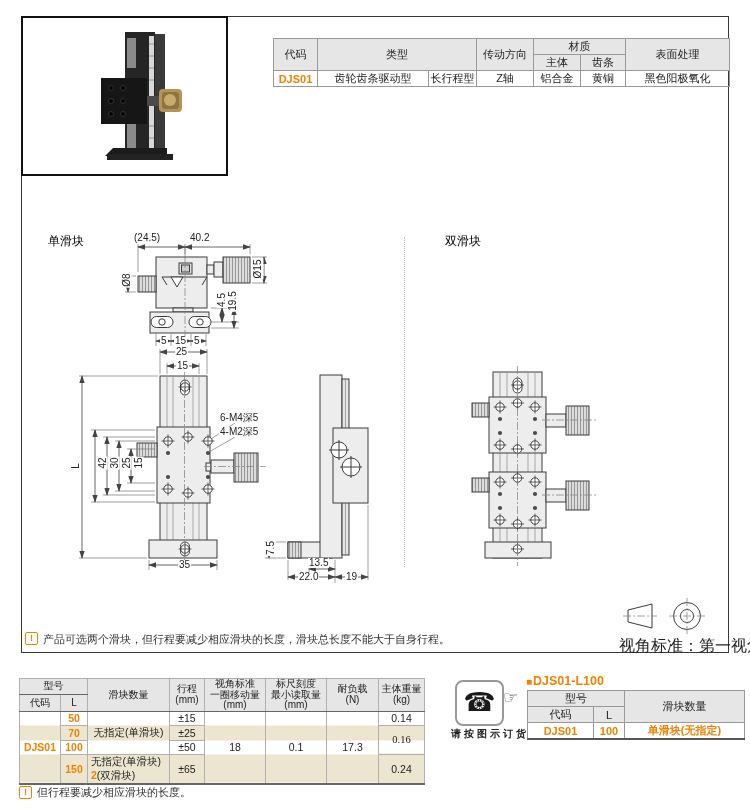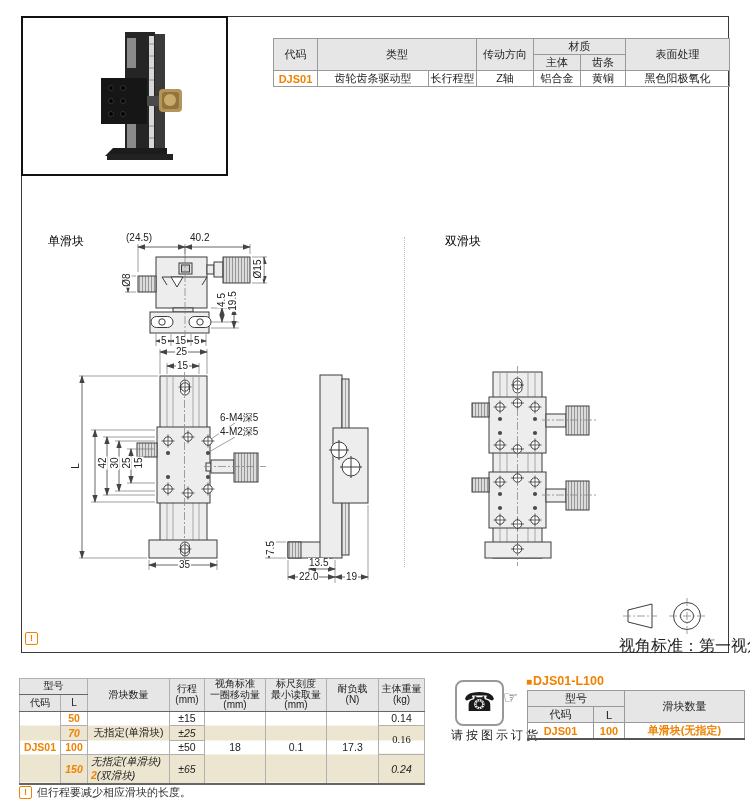--- a/index.html
+++ b/index.html
@@ -330,7 +330,7 @@
   <span class="lbl" style="left:445px;top:233px">双滑块</span>
   <div class="divider"></div>
 
-  <span class="dim" style="left:125px;top:233px">(24.5)</span>
+  <span class="dim" style="left:133px;top:233px">(24.5)</span>
   <span class="dim" style="left:189px;top:233px">40.2</span>
   <span class="dim rot" style="left:248px;top:264px">Ø15</span>
   <span class="dim rot" style="left:119px;top:275px">Ø8</span>

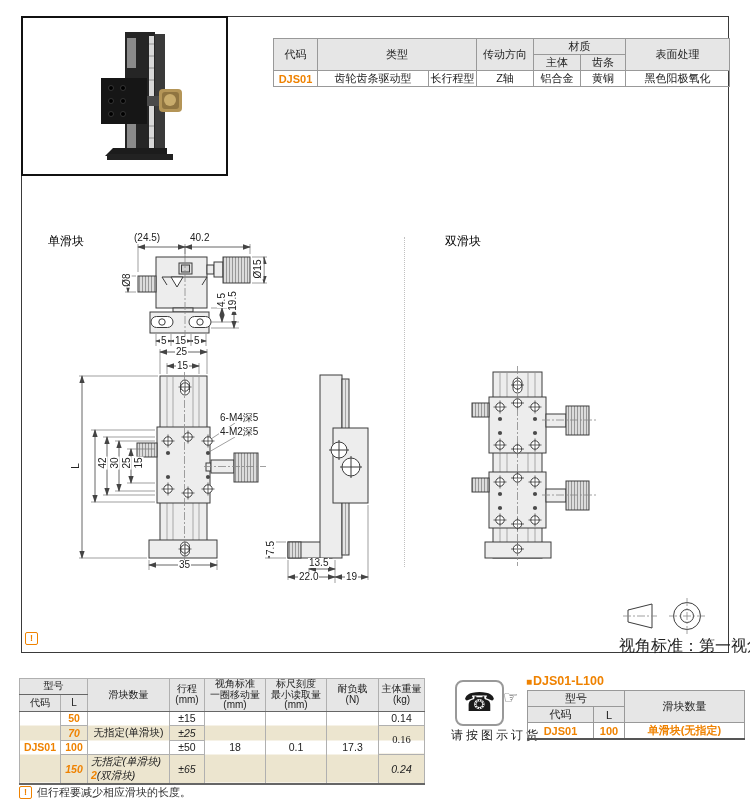--- a/index.html
+++ b/index.html
@@ -356,6 +356,7 @@
 
   <div class="note">
     <span class="warn">!</span>
+    <span>产品可选两个滑块，但行程要减少相应滑块的长度，滑块总长度不能大于自身行程。</span>
   </div>
   <span class="viewstd">视角标准：第一视角</span>
 

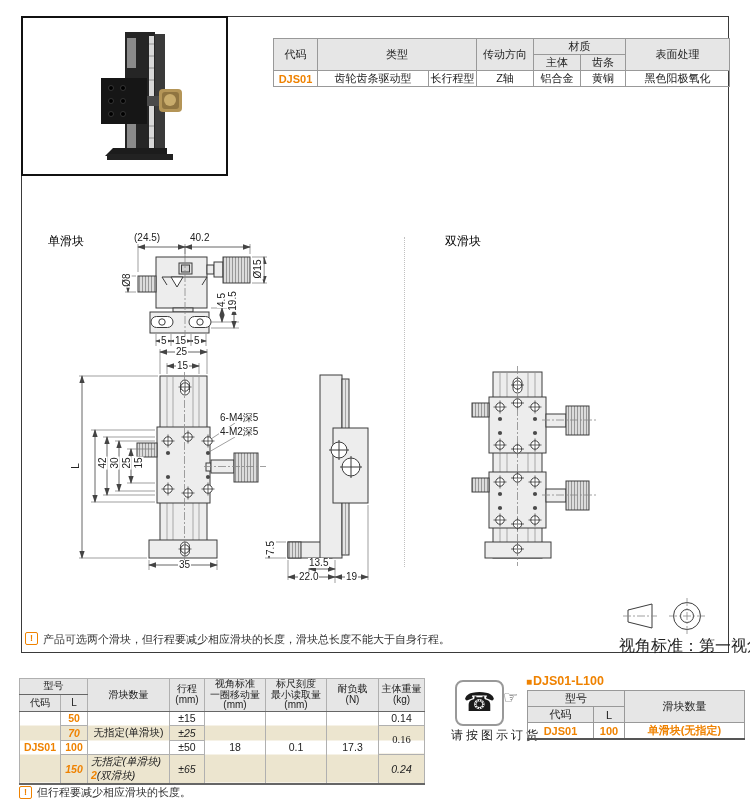--- a/index.html
+++ b/index.html
@@ -31,7 +31,7 @@
   .t3 td{border:1px solid #999;height:13px;}
   .hd{background:#e6e6e6;}
   .or{color:#ef8200;font-weight:bold;}
-  .bg-b{background:#ece5cf;font-style:italic;}
+  .bg-b{background:#ece5cf;}
   .sp4{background:linear-gradient(#fff 0 14px,#ece5cf 14px 29px,#fff 29px 43px,#ece5cf 43px 100%);}
   .sp3{background:linear-gradient(#fff 0 14px,#ece5cf 14px 29px,#fff 29px 100%);}
   .sp2{background:linear-gradient(#ece5cf 0 15px,#fff 15px 100%);font-family:Liberation Serif, serif;}

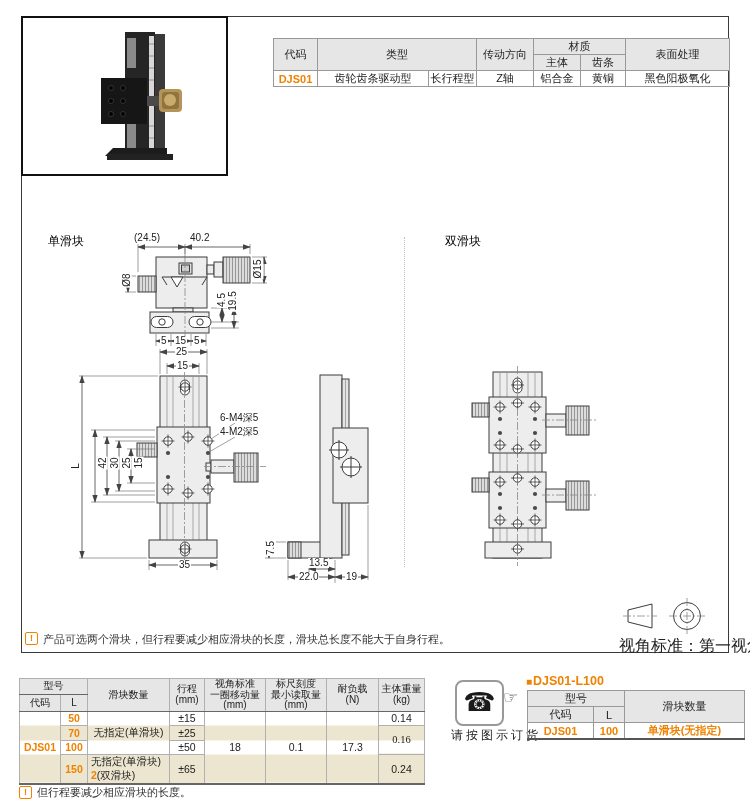--- a/index.html
+++ b/index.html
@@ -46,7 +46,7 @@
              text-align:center;background:#fff;}
   .phone-box span{font-size:26px;line-height:40px;color:#1a1a1a;}
   .hand{position:absolute;left:503px;top:687px;font-size:17px;color:#444;}
-  .caption{position:absolute;left:451px;top:727px;font-size:12px;letter-spacing:3px;color:#222;white-space:nowrap;}
+  .caption{position:absolute;left:451px;top:727px;font-size:10px;letter-spacing:3px;color:#222;white-space:nowrap;font-weight:bold;}
   .order-title{position:absolute;left:526px;top:674px;font-size:12.5px;font-weight:bold;color:#ef8200;white-space:nowrap;}
   .order-title .bullet{font-size:10px;margin-right:1px;}
 </style>

